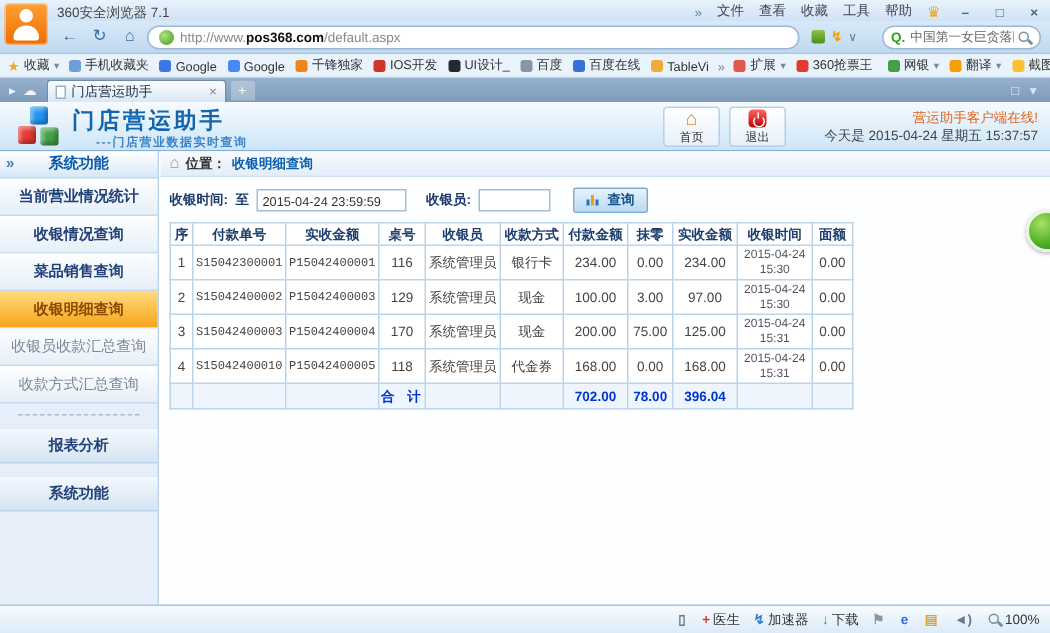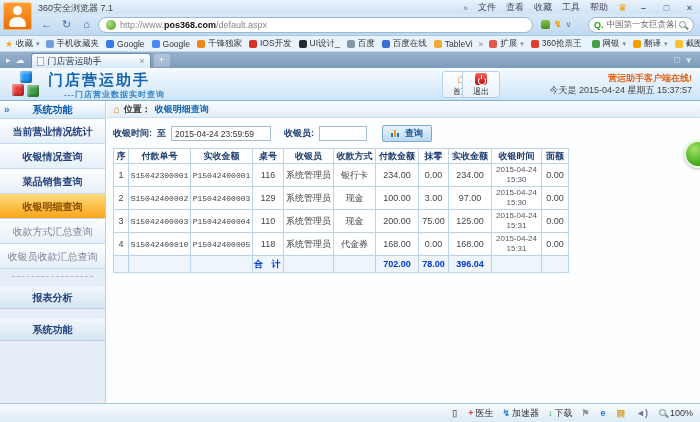--- a/index.html
+++ b/index.html
@@ -88,7 +88,7 @@
     border:1px solid #fff; border-radius:50%; border-top-color:transparent; }
   .power-ico::after{ content:''; position:absolute; left:5.5px; top:1.5px; width:1px; height:4px; background:#fff; }
   .hdr-right{ position:absolute; right:8px; top:4px; text-align:right; line-height:12px; }
-  .online{ color:#e2641b; font-weight:bold; }
+  .online{ color:#e2641b; font-weight:normal; }
   .today{ color:#444; }
 
   

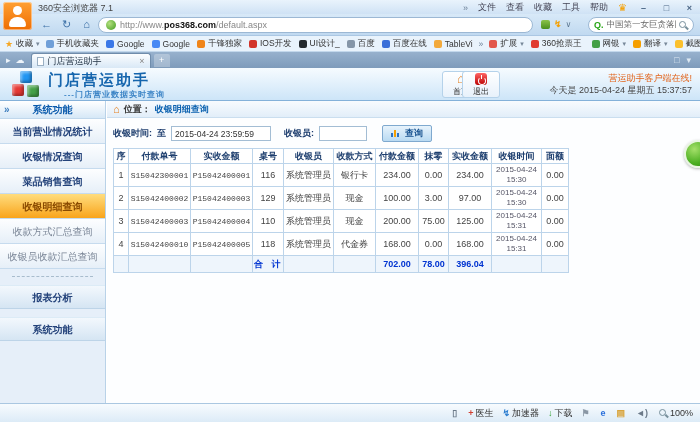--- a/index.html
+++ b/index.html
@@ -80,7 +80,7 @@
   .hdr-btn{ position:absolute; top:3px; width:38px; height:27px; background:linear-gradient(#ffffff,#e7f1fb);
     border:1px solid #b5d2ea; border-radius:3px; text-align:center; font-size:8px; color:#333; cursor:pointer; }
   .hdr-btn .ico-row{ height:14px; display:flex; align-items:center; justify-content:center; }
-  #home-btn{ left:442px; } #exit-btn{ left:462px; }
+  #home-btn{ left:442px; } #exit-btn{ left:486px; }
   .home-ico{ color:#e5862a; font-size:13px; font-weight:bold; line-height:12px; }
   .power-ico{ position:relative; display:inline-block; width:12px; height:12px;
     background:linear-gradient(#f66,#b00); border-radius:3px; }

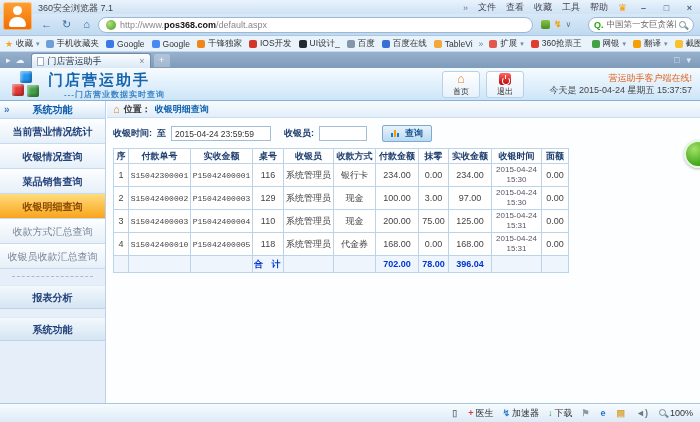--- a/index.html
+++ b/index.html
@@ -450,7 +450,7 @@
               <td class="cell-seq">3</td>
               <td class="cell-open-no">S15042400003</td>
               <td class="cell-pay-no">P15042400004</td>
-              <td class="cell-table-no">110</td>
+              <td class="cell-table-no">170</td>
               <td class="cell-cashier">系统管理员</td>
               <td class="cell-pay-method">现金</td>
               <td class="cell-pay-amount">200.00</td>

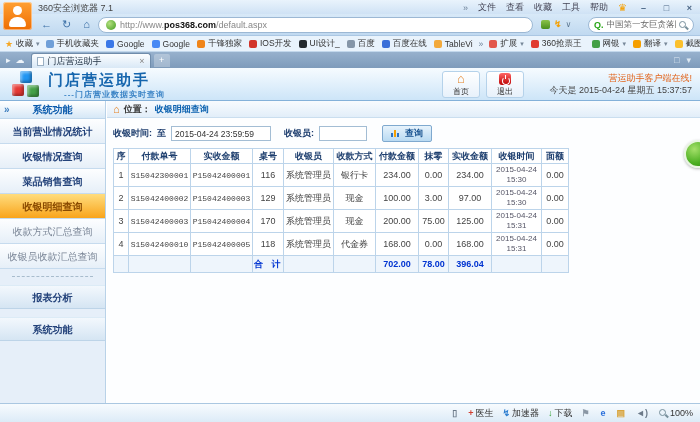--- a/index.html
+++ b/index.html
@@ -353,9 +353,9 @@
 
           <div class="side-item active">收银明细查询</div>
 
+          <div class="side-item muted">收银员收款汇总查询</div>
+
           <div class="side-item muted">收款方式汇总查询</div>
-
-          <div class="side-item muted">收银员收款汇总查询</div>
 
       </div>
       <div class="side-sep"></div>

